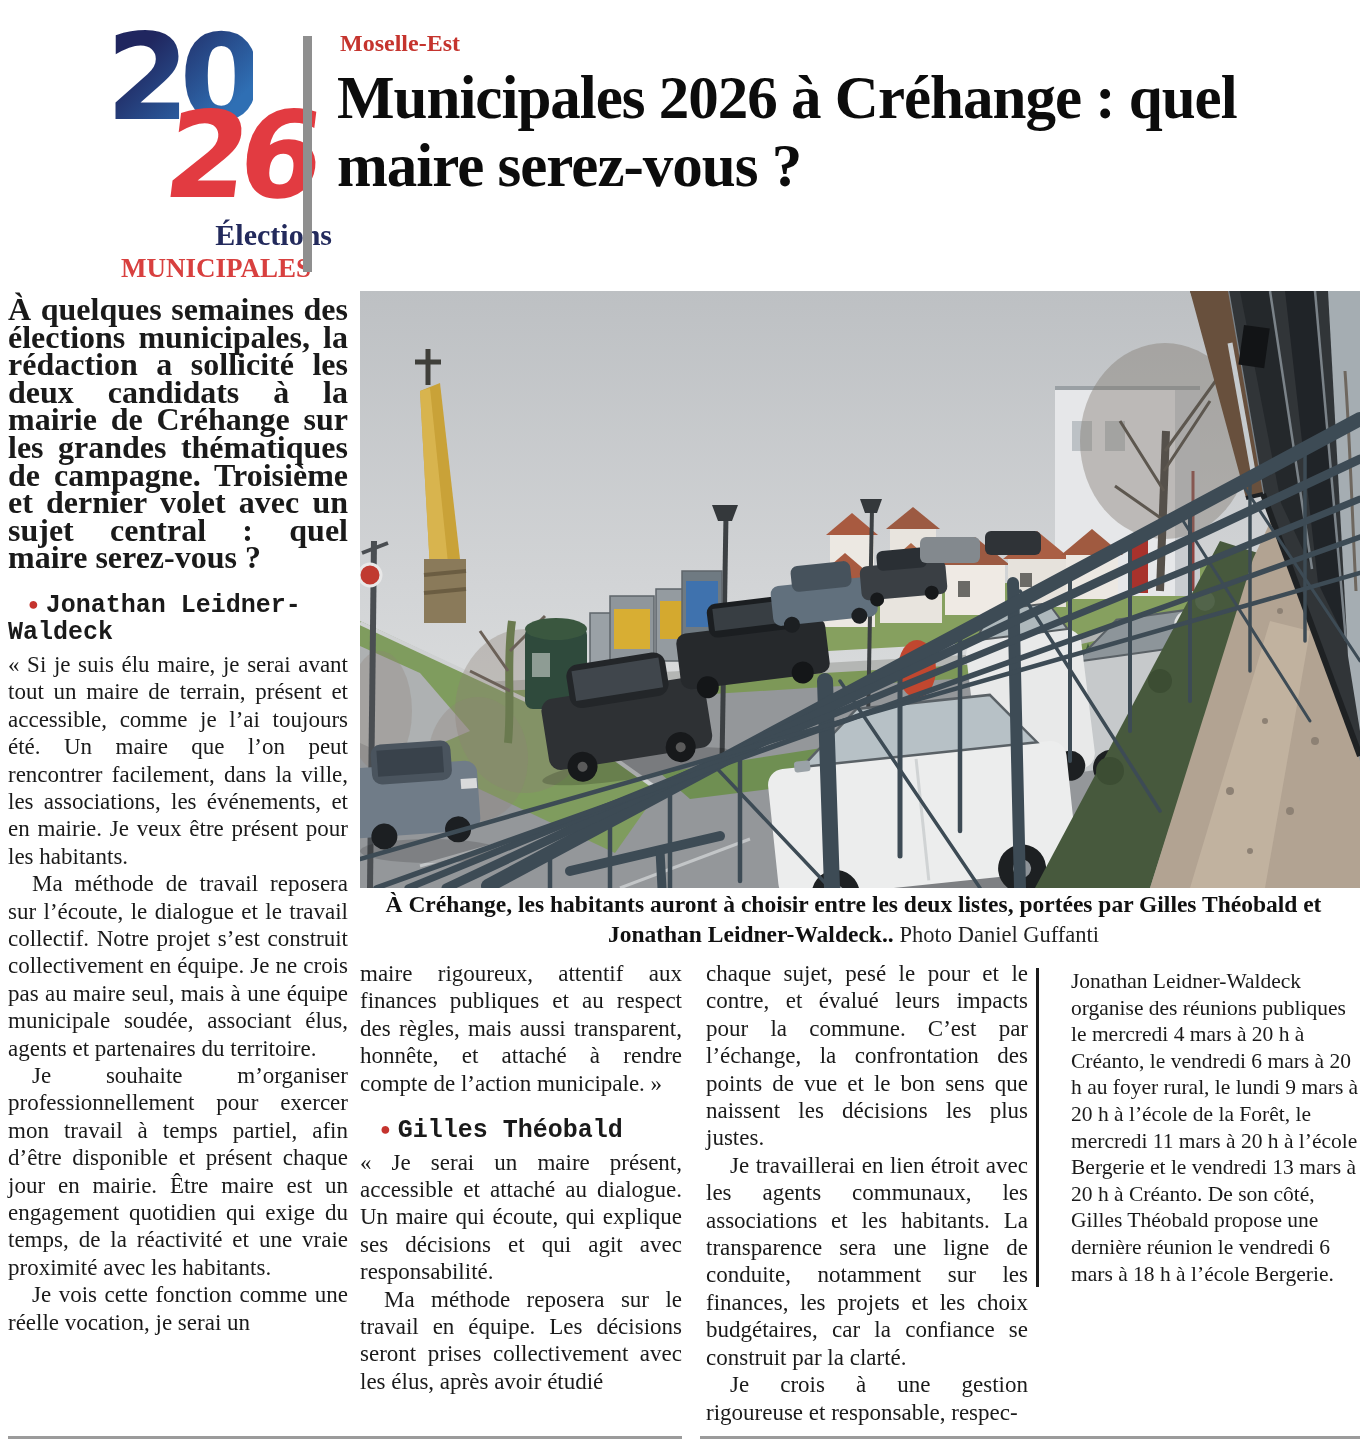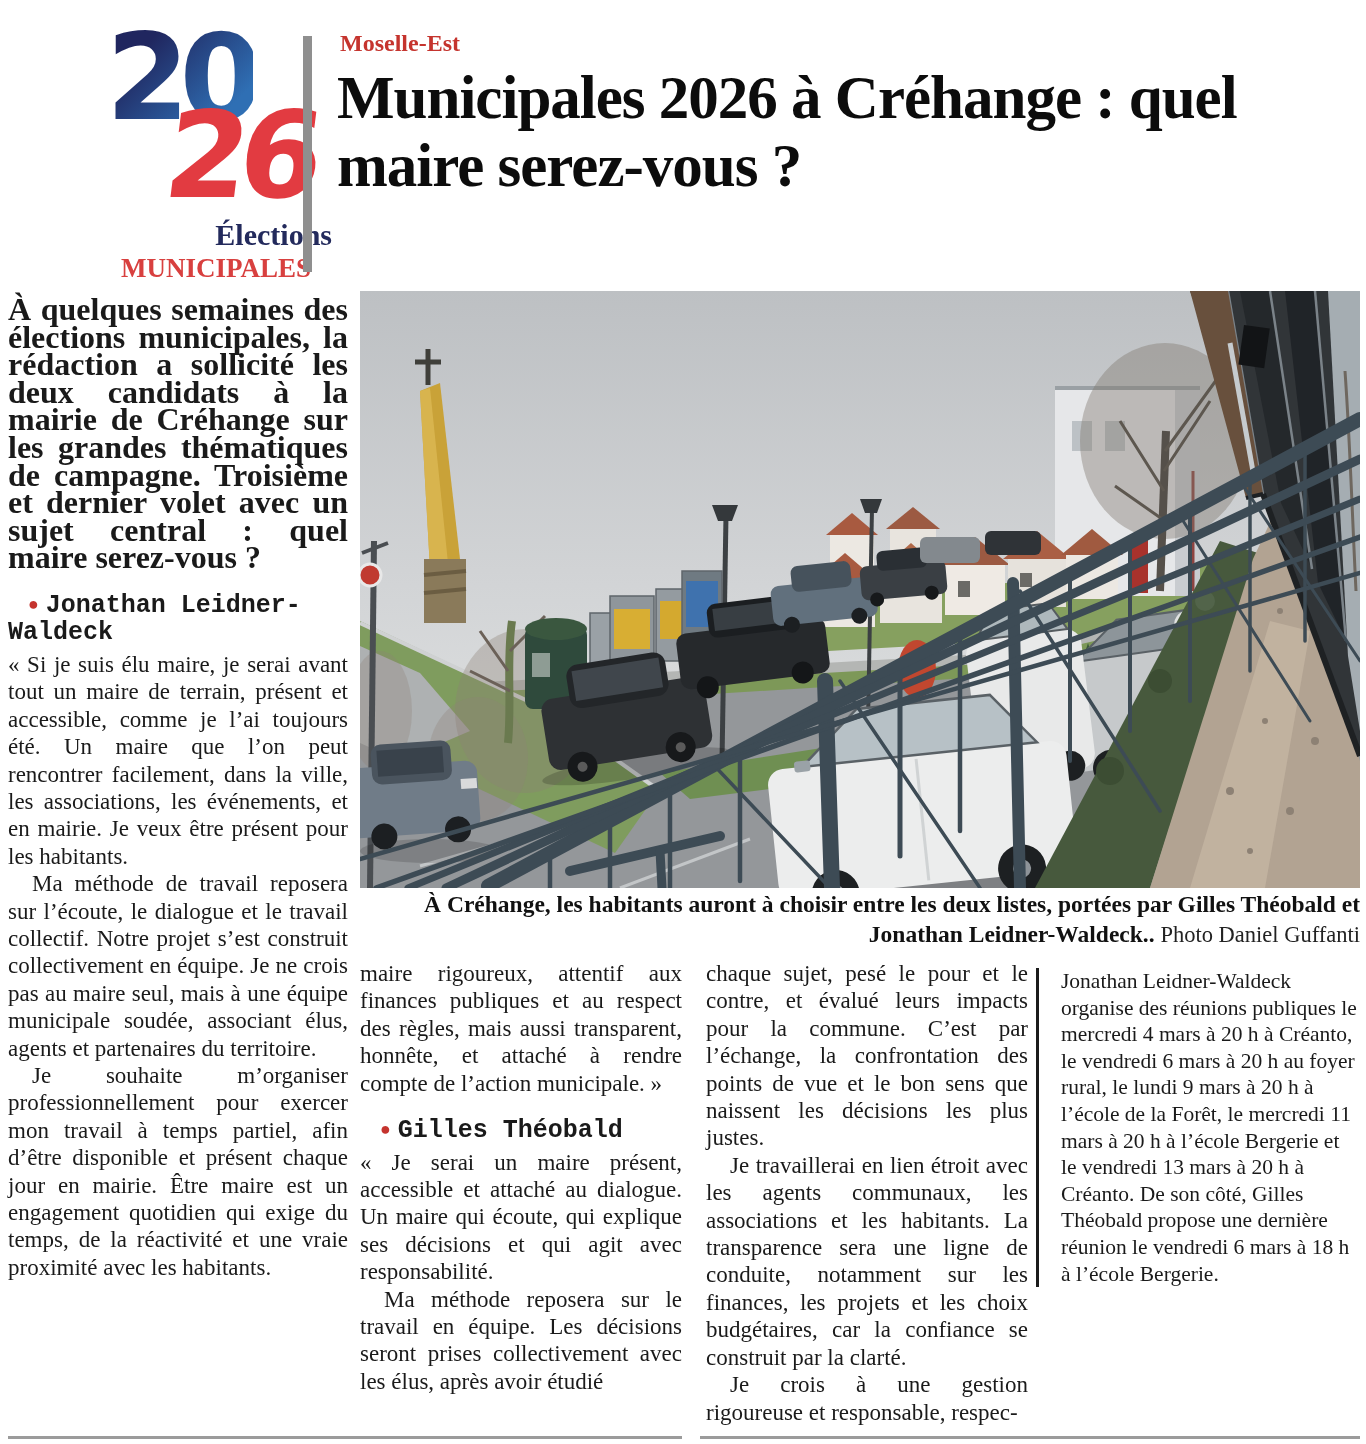--- a/index.html
+++ b/index.html
@@ -41,7 +41,7 @@
   
   .photo{position:absolute;left:360px;top:291px;width:1000px;height:597px;background:#cfd1d3;}
   .photo svg{display:block;width:100%;height:100%;}
-  .caption{position:absolute;left:347px;top:889px;width:1013px;font-size:23.5px;line-height:30px;text-align:right;}
+  .caption{position:absolute;left:347px;top:889px;width:1013px;font-size:23.5px;line-height:30px;text-align:center;}
   .cap-bold{font-weight:700;color:#111;}
   .credit{font-weight:400;color:#222;font-size:22.5px;}
 

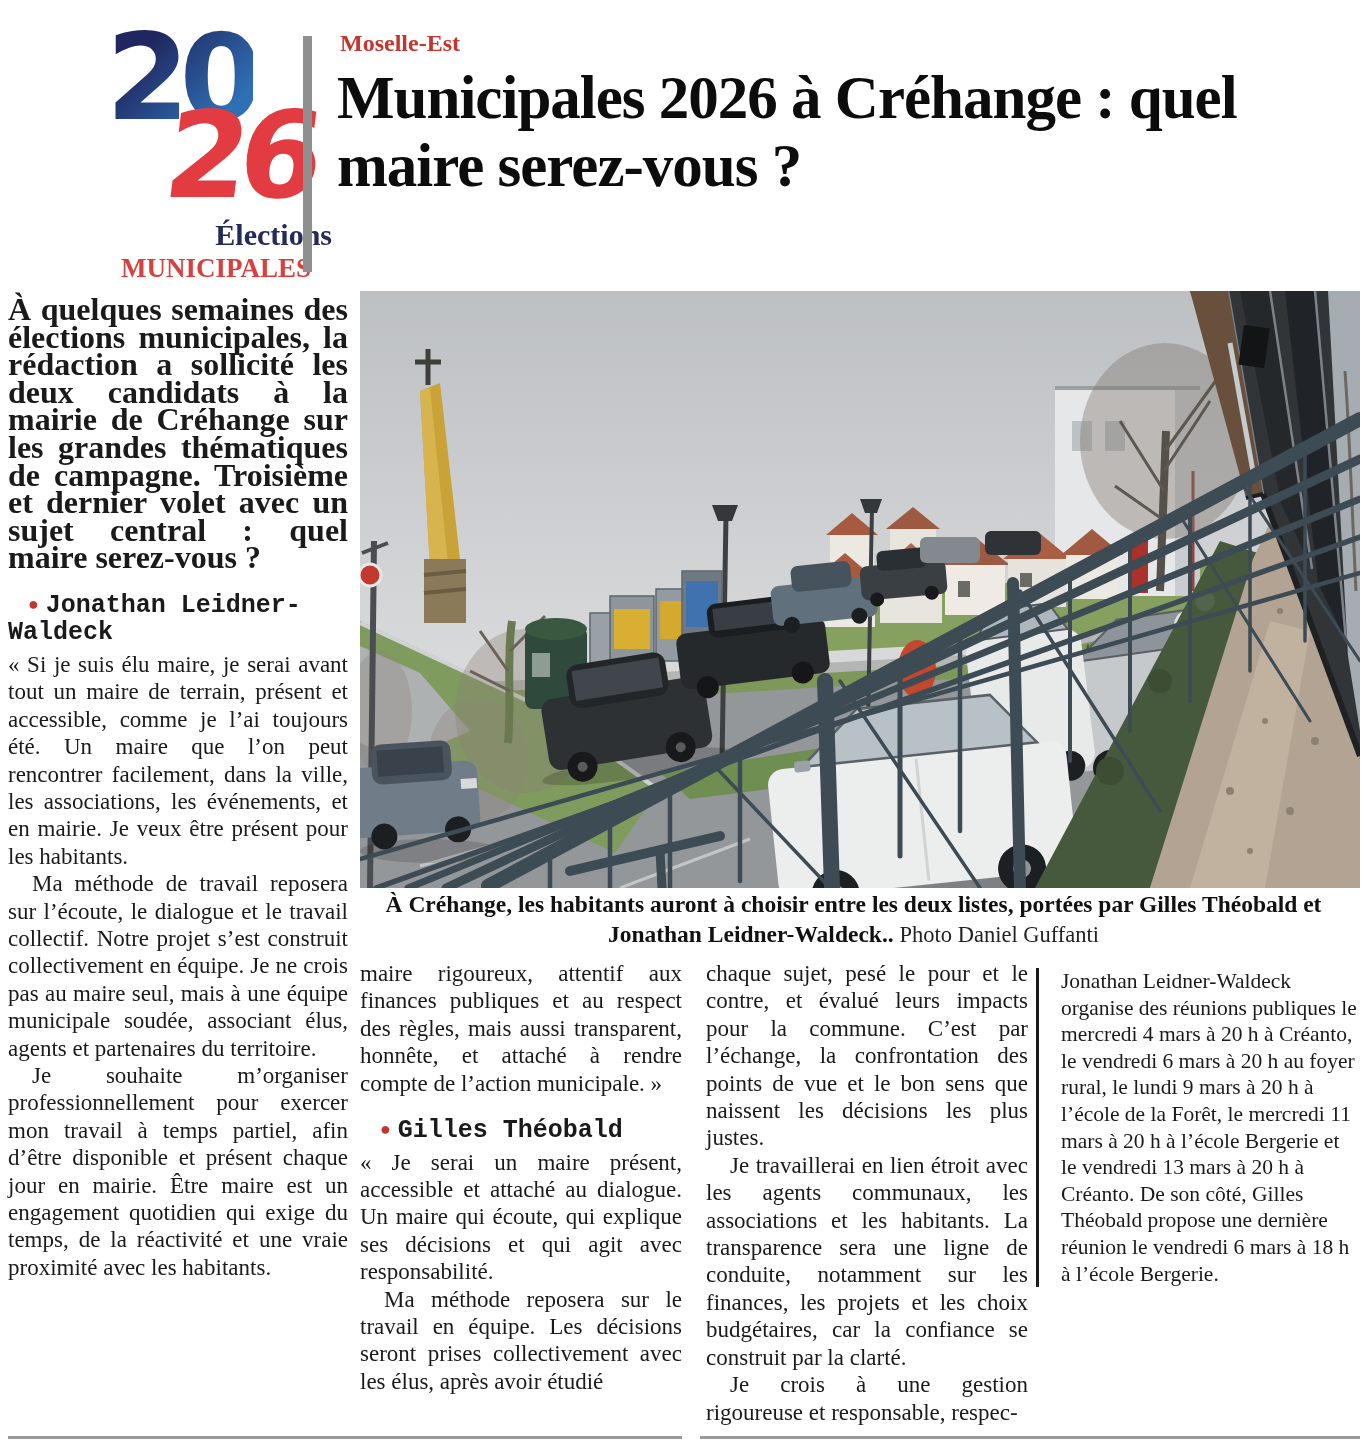--- a/index.html
+++ b/index.html
@@ -35,7 +35,7 @@
   .subhead{margin:20px 0 4px 0;font-weight:700;font-size:25px;line-height:27.5px;
            text-align:left;text-indent:20px;font-family:Liberation Mono, monospace;}
   .subhead .bullet{color:#c5342e;font-size:18px;margin-right:7px;vertical-align:2px;}
-  .note{margin-top:8px;border-left:3px solid #1b1b1b;padding-left:22px;
+  .note{margin-top:8px;border-left:3px solid #1b1b1b;padding-left:32px;
         font-size:21.5px;line-height:26.6px;text-align:left;}
 
   

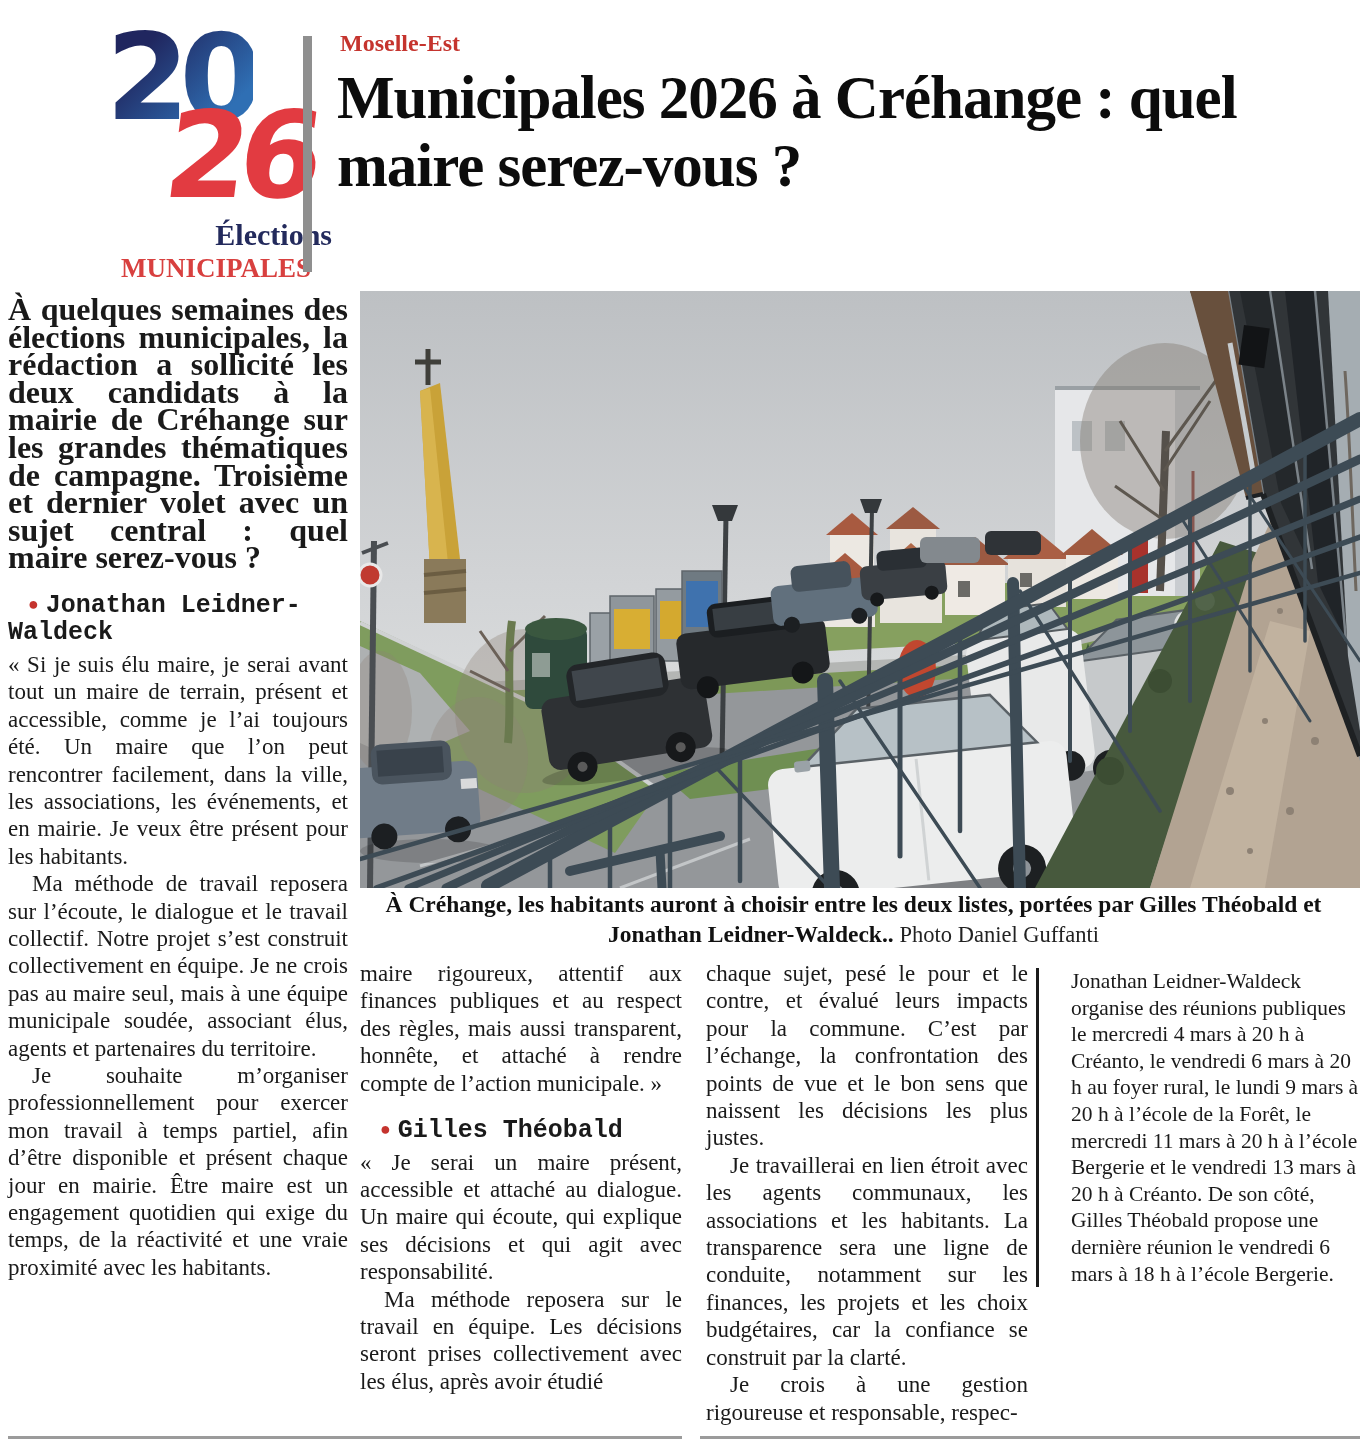--- a/index.html
+++ b/index.html
@@ -71,6 +71,7 @@
     <p class="bp noindent">« Si je suis élu maire, je serai avant tout un maire de terrain, présent et accessible, comme je l’ai toujours été. Un maire que l’on peut rencontrer facilement, dans la ville, les associations, les événements, et en mairie. Je veux être présent pour les habitants.</p>
     <p class="bp">Ma méthode de travail reposera sur l’écoute, le dialogue et le travail collectif. Notre projet s’est construit collectivement en équipe. Je ne crois pas au maire seul, mais à une équipe municipale soudée, associant élus, agents et partenaires du territoire.</p>
     <p class="bp">Je souhaite m’organiser professionnellement pour exercer mon travail à temps partiel, afin d’être disponible et présent chaque jour en mairie. Être maire est un engagement quotidien qui exige du temps, de la réactivité et une vraie proximité avec les habitants.</p>
+    <p class="bp">Je vois cette fonction comme une réelle vocation, je serai un</p>
   </div>
 
   <figure class="photo" style="margin:0">

